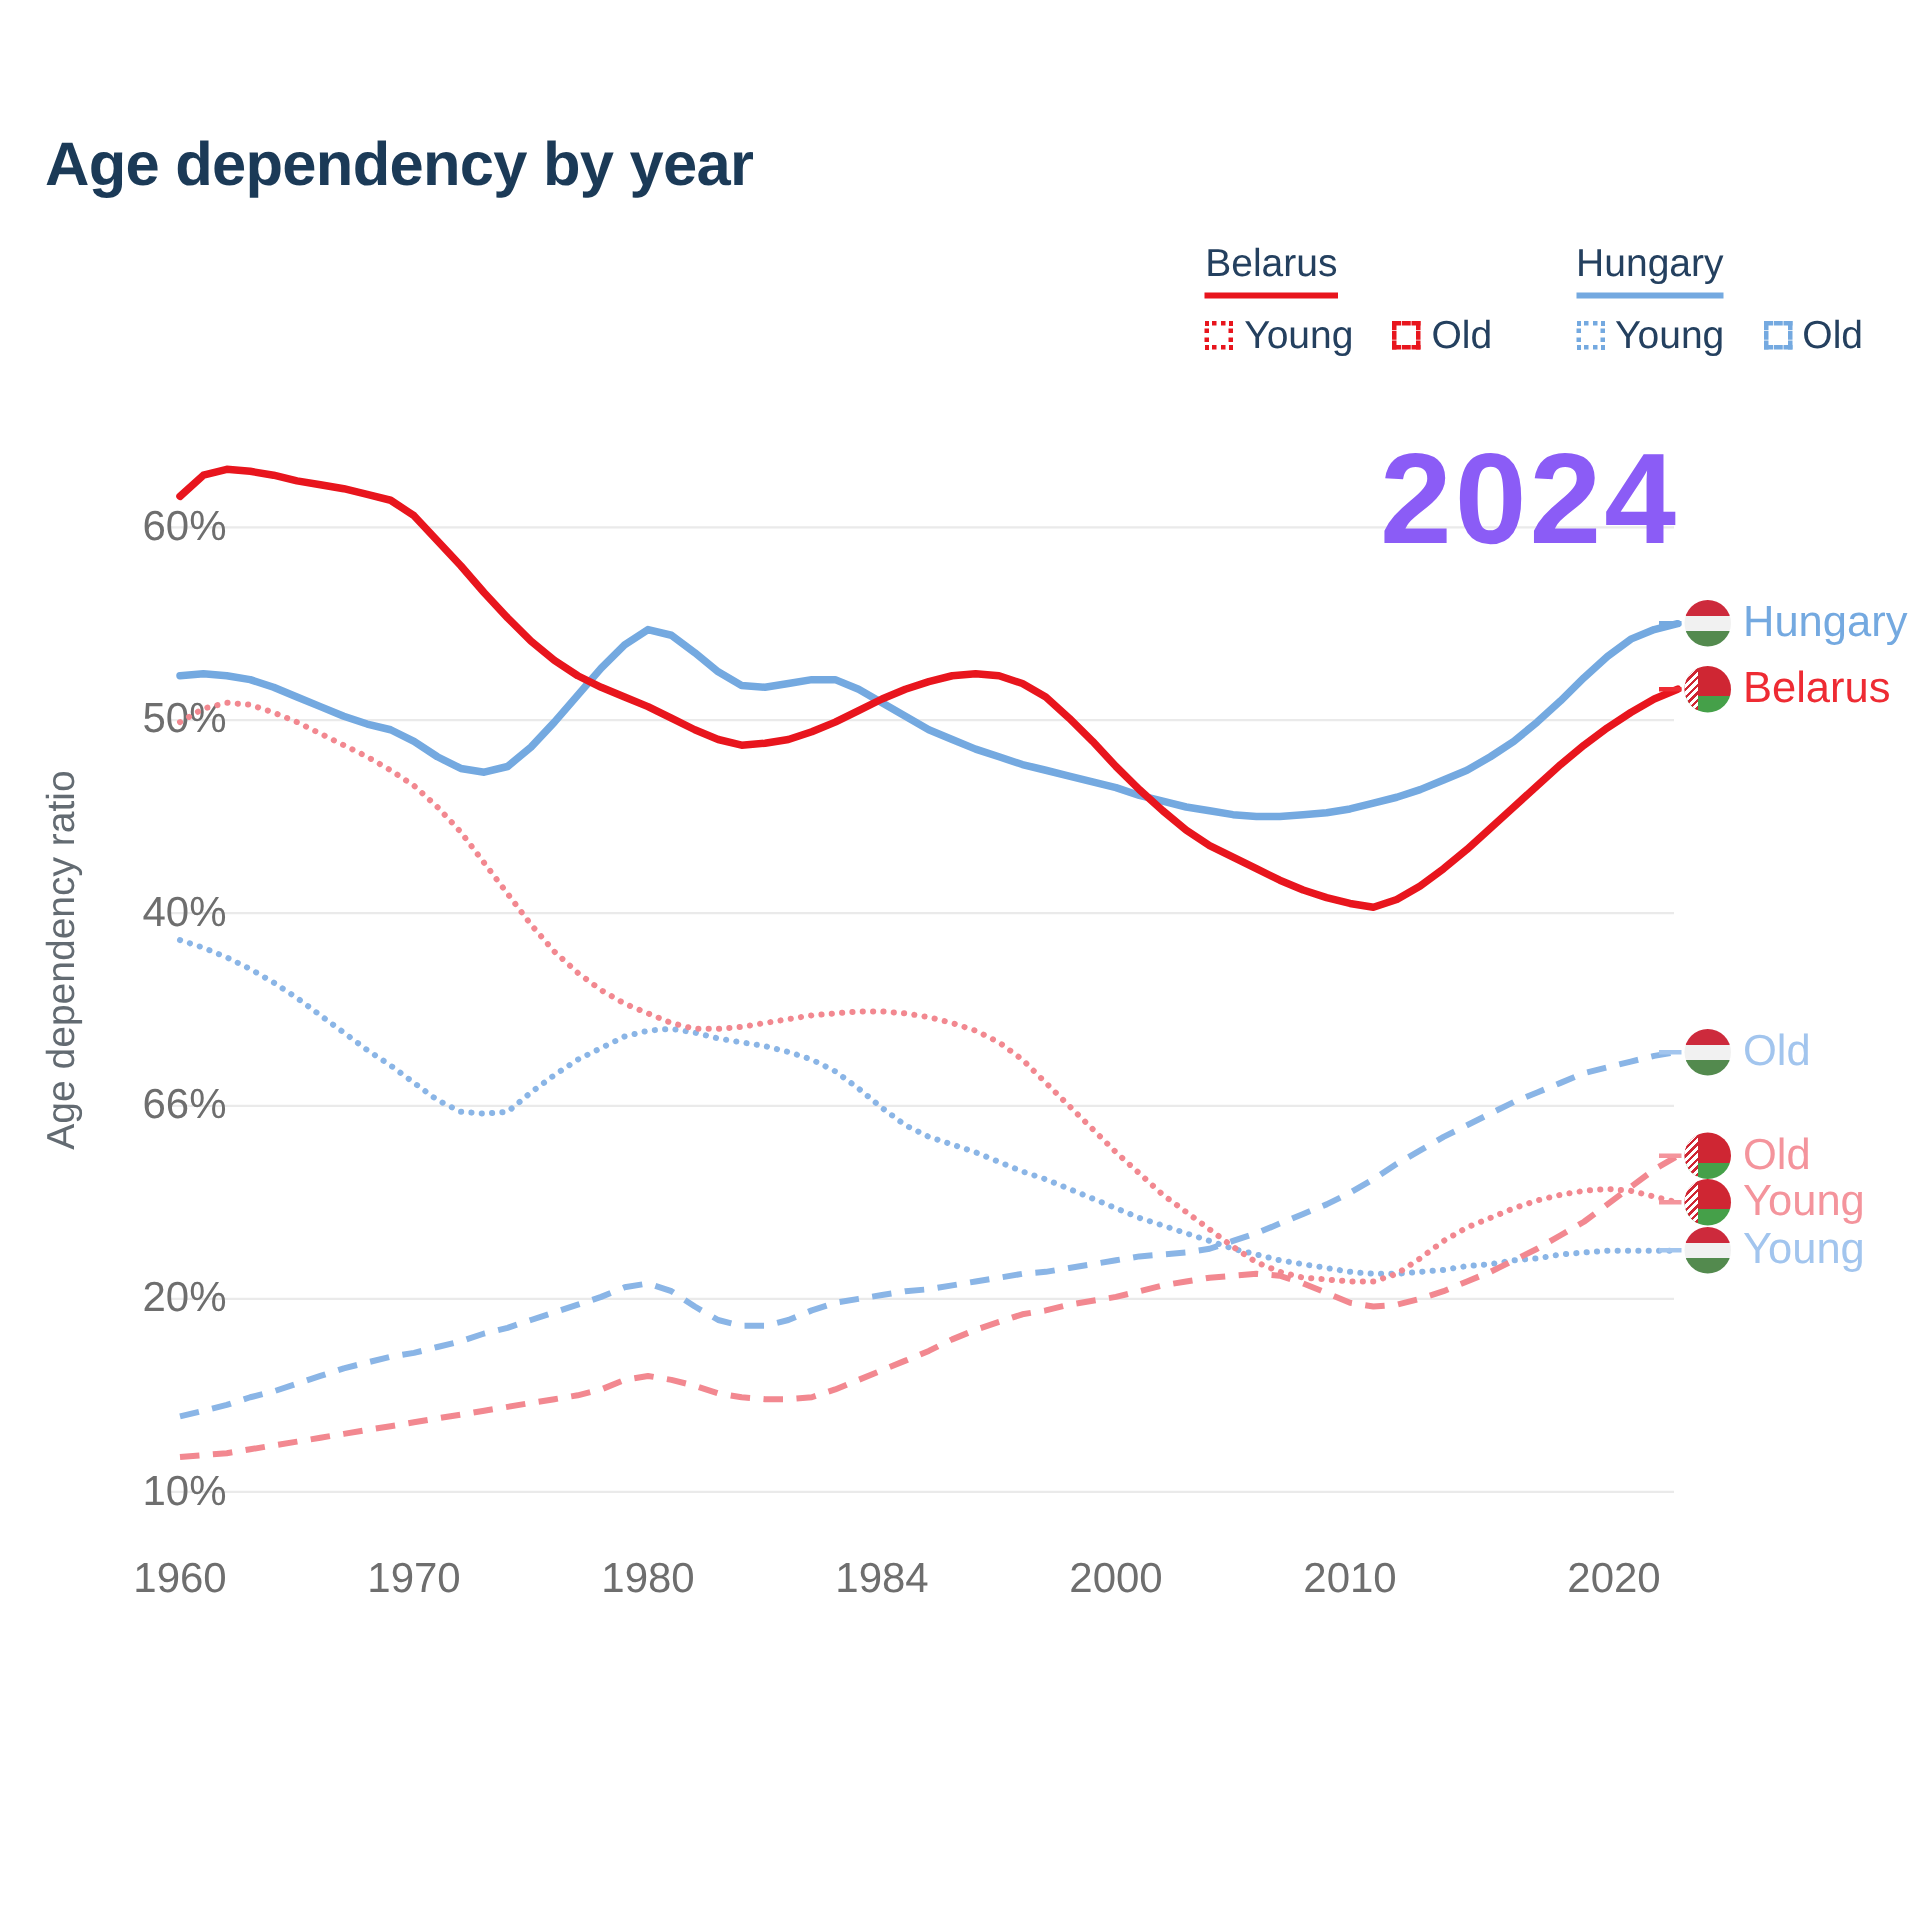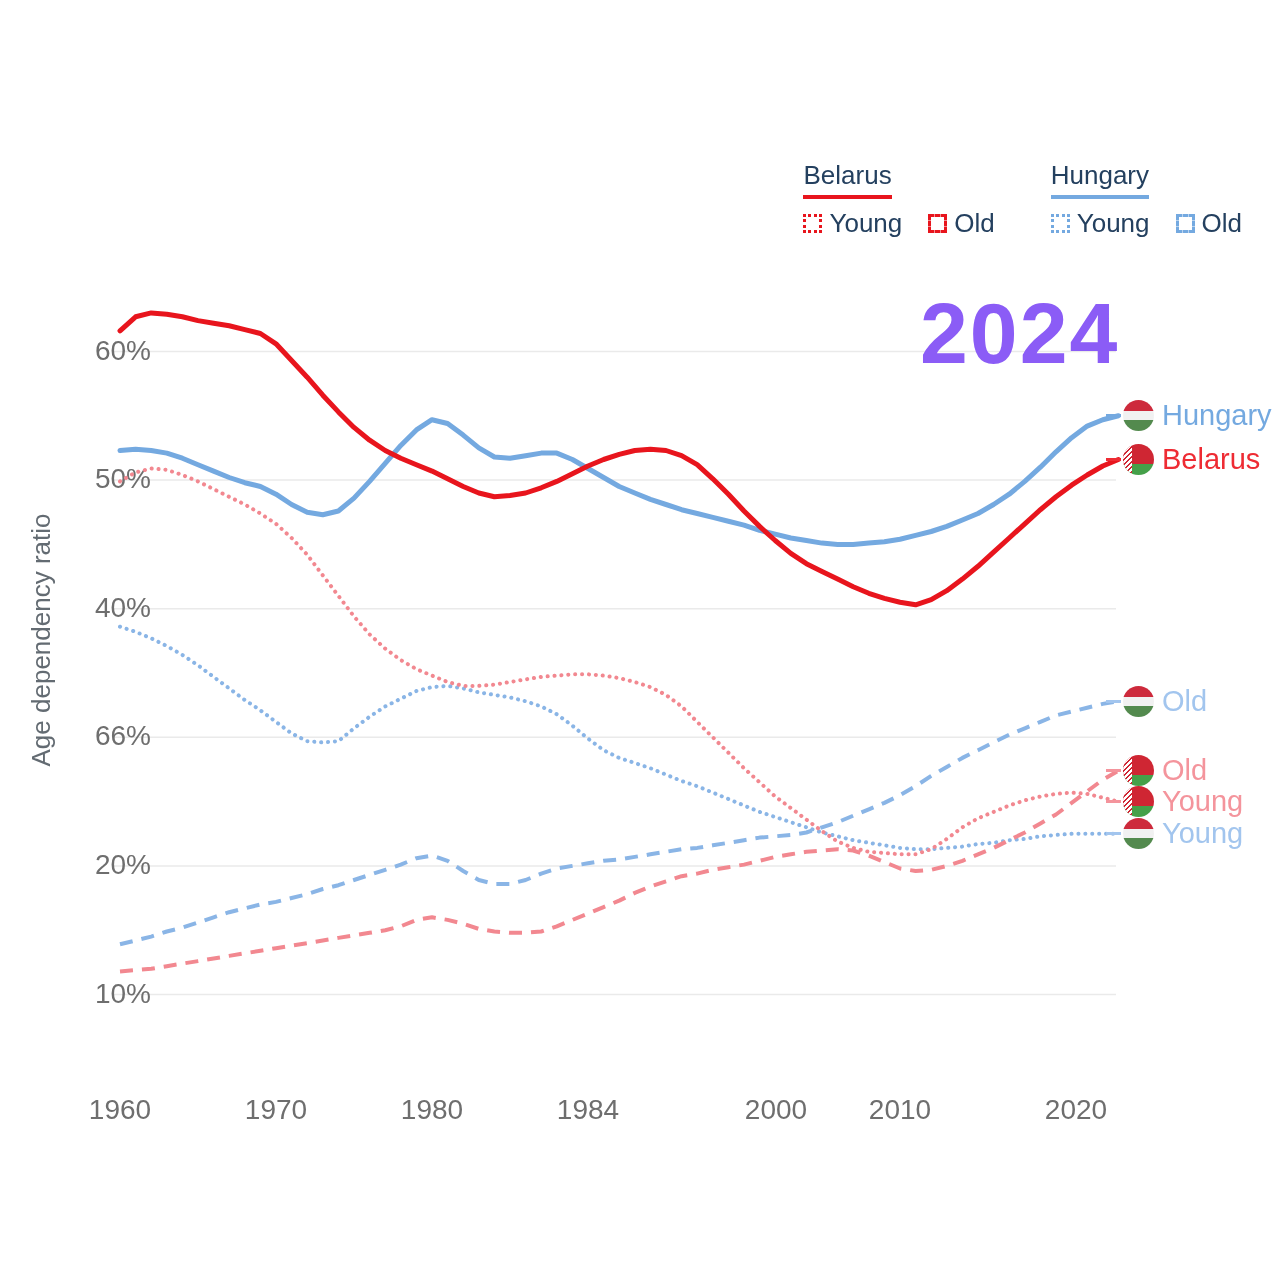--- a/index.html
+++ b/index.html
@@ -45,6 +45,7 @@
 
 <div class="page">
 
+  <div class="title">Age dependency by year</div>
 
   <div class="legend">
     <div class="legend-group">

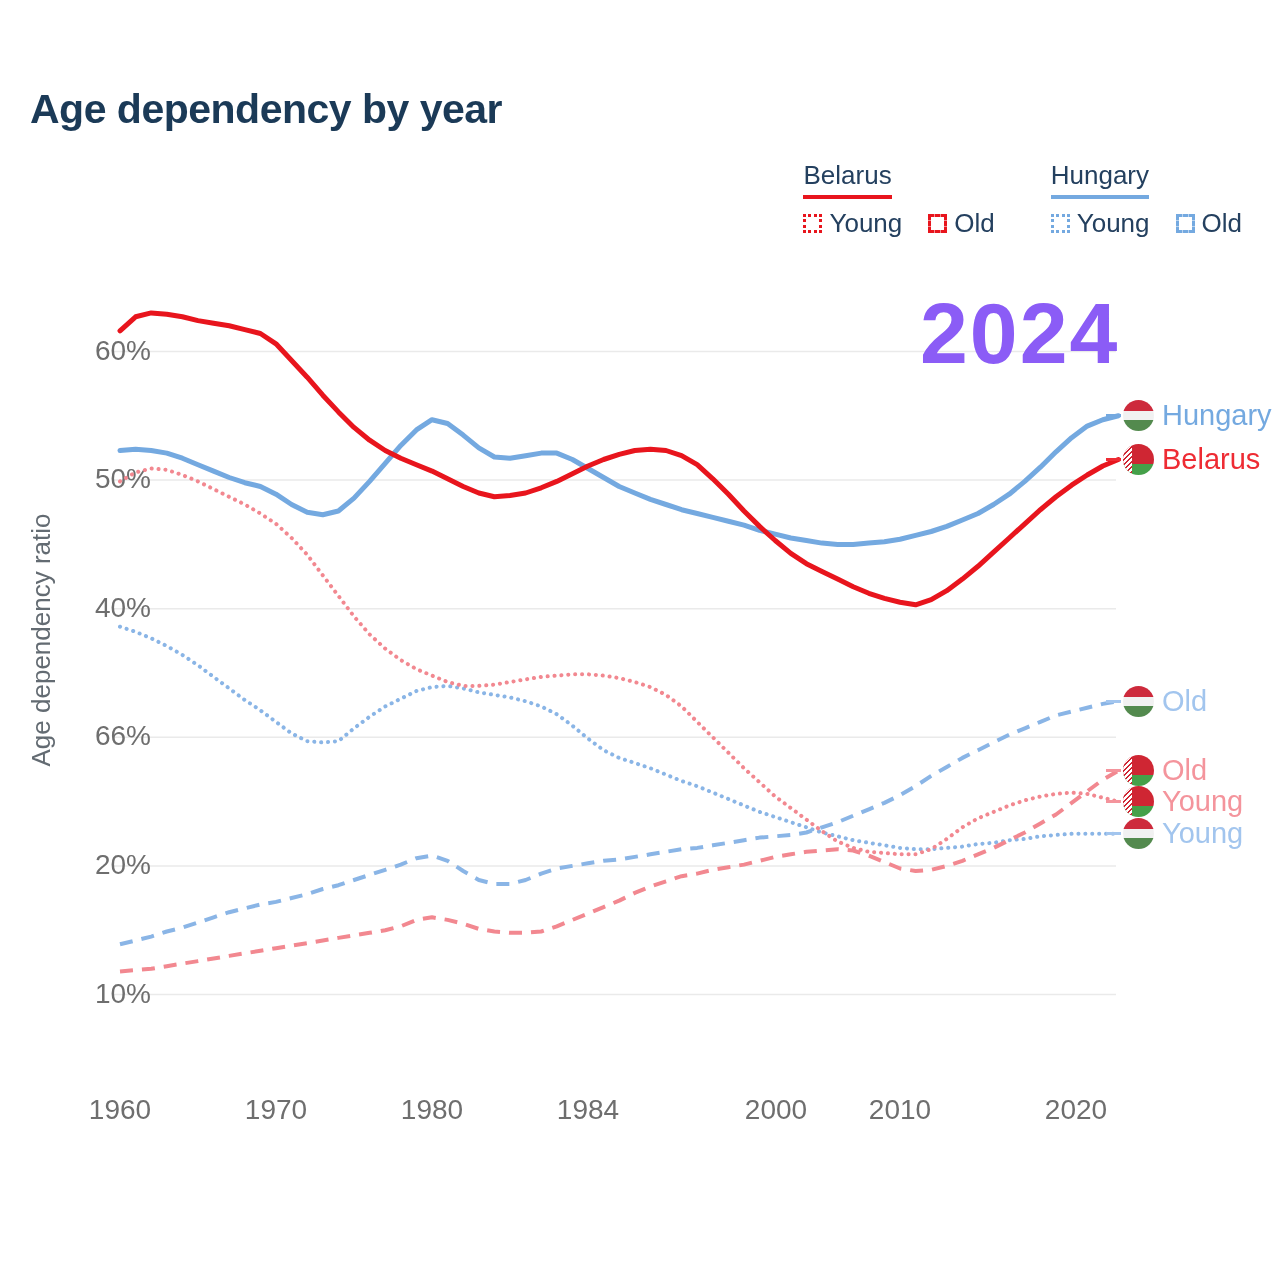--- a/index.html
+++ b/index.html
@@ -25,7 +25,7 @@
   .ytitle{position:absolute;left:41px;top:640px;transform:translate(-50%,-50%) rotate(-90deg);
           font-size:26px;color:#636b72;white-space:nowrap;}
   .ytick{position:absolute;left:0;width:107px;text-align:right;font-size:28px;color:#6e6e6e;margin-left:44px;}
-  .xtick{position:absolute;top:1094px;transform:translateX(-50%);font-size:28px;color:#6e6e6e;}
+  .xtick{position:absolute;top:1036px;transform:translateX(-50%);font-size:28px;color:#6e6e6e;}
   
   .end-label{position:absolute;left:1106px;display:flex;align-items:center;height:32px;
              font-size:29px;z-index:3;}

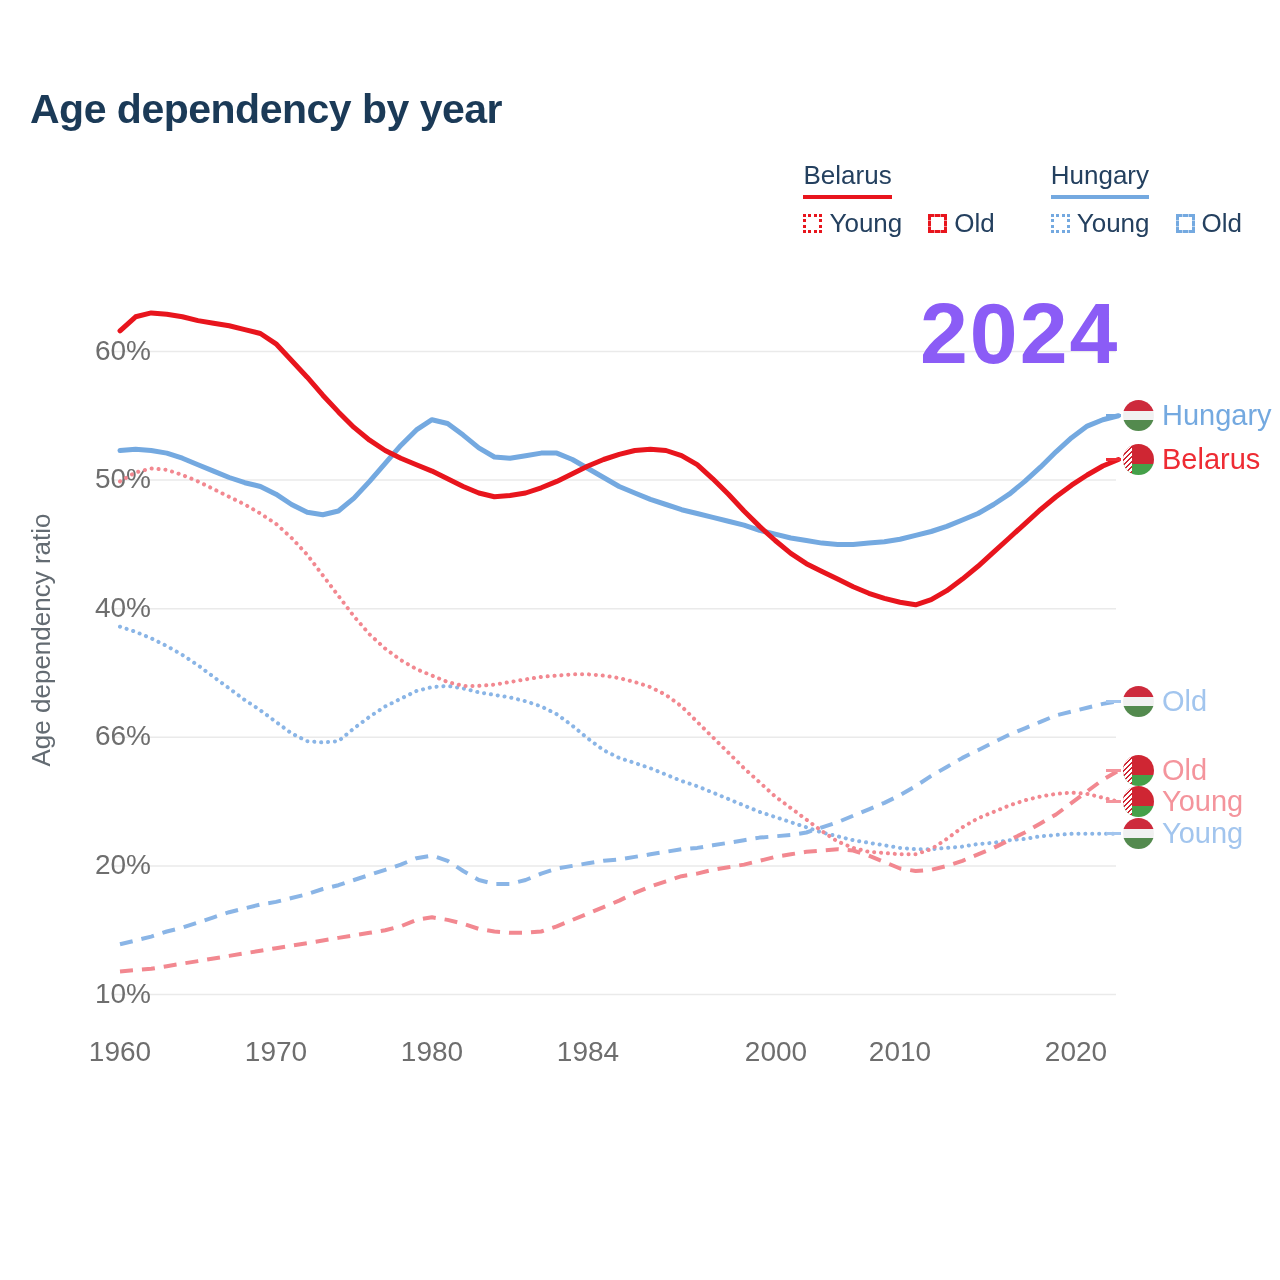--- a/index.html
+++ b/index.html
@@ -109,7 +109,7 @@
   <div class="xtick" style="left: 276px;">1970</div>
   <div class="xtick" style="left: 432px;">1980</div>
   <div class="xtick" style="left: 588px;">1984</div>
-  <div class="xtick" style="left: 744px; margin-left: 32px;">2000</div>
+  <div class="xtick" style="left: 744px;">2000</div>
   <div class="xtick" style="left: 900px;">2010</div>
   <div class="xtick" style="left: 1056px; margin-left: 20px;">2020</div>
 

